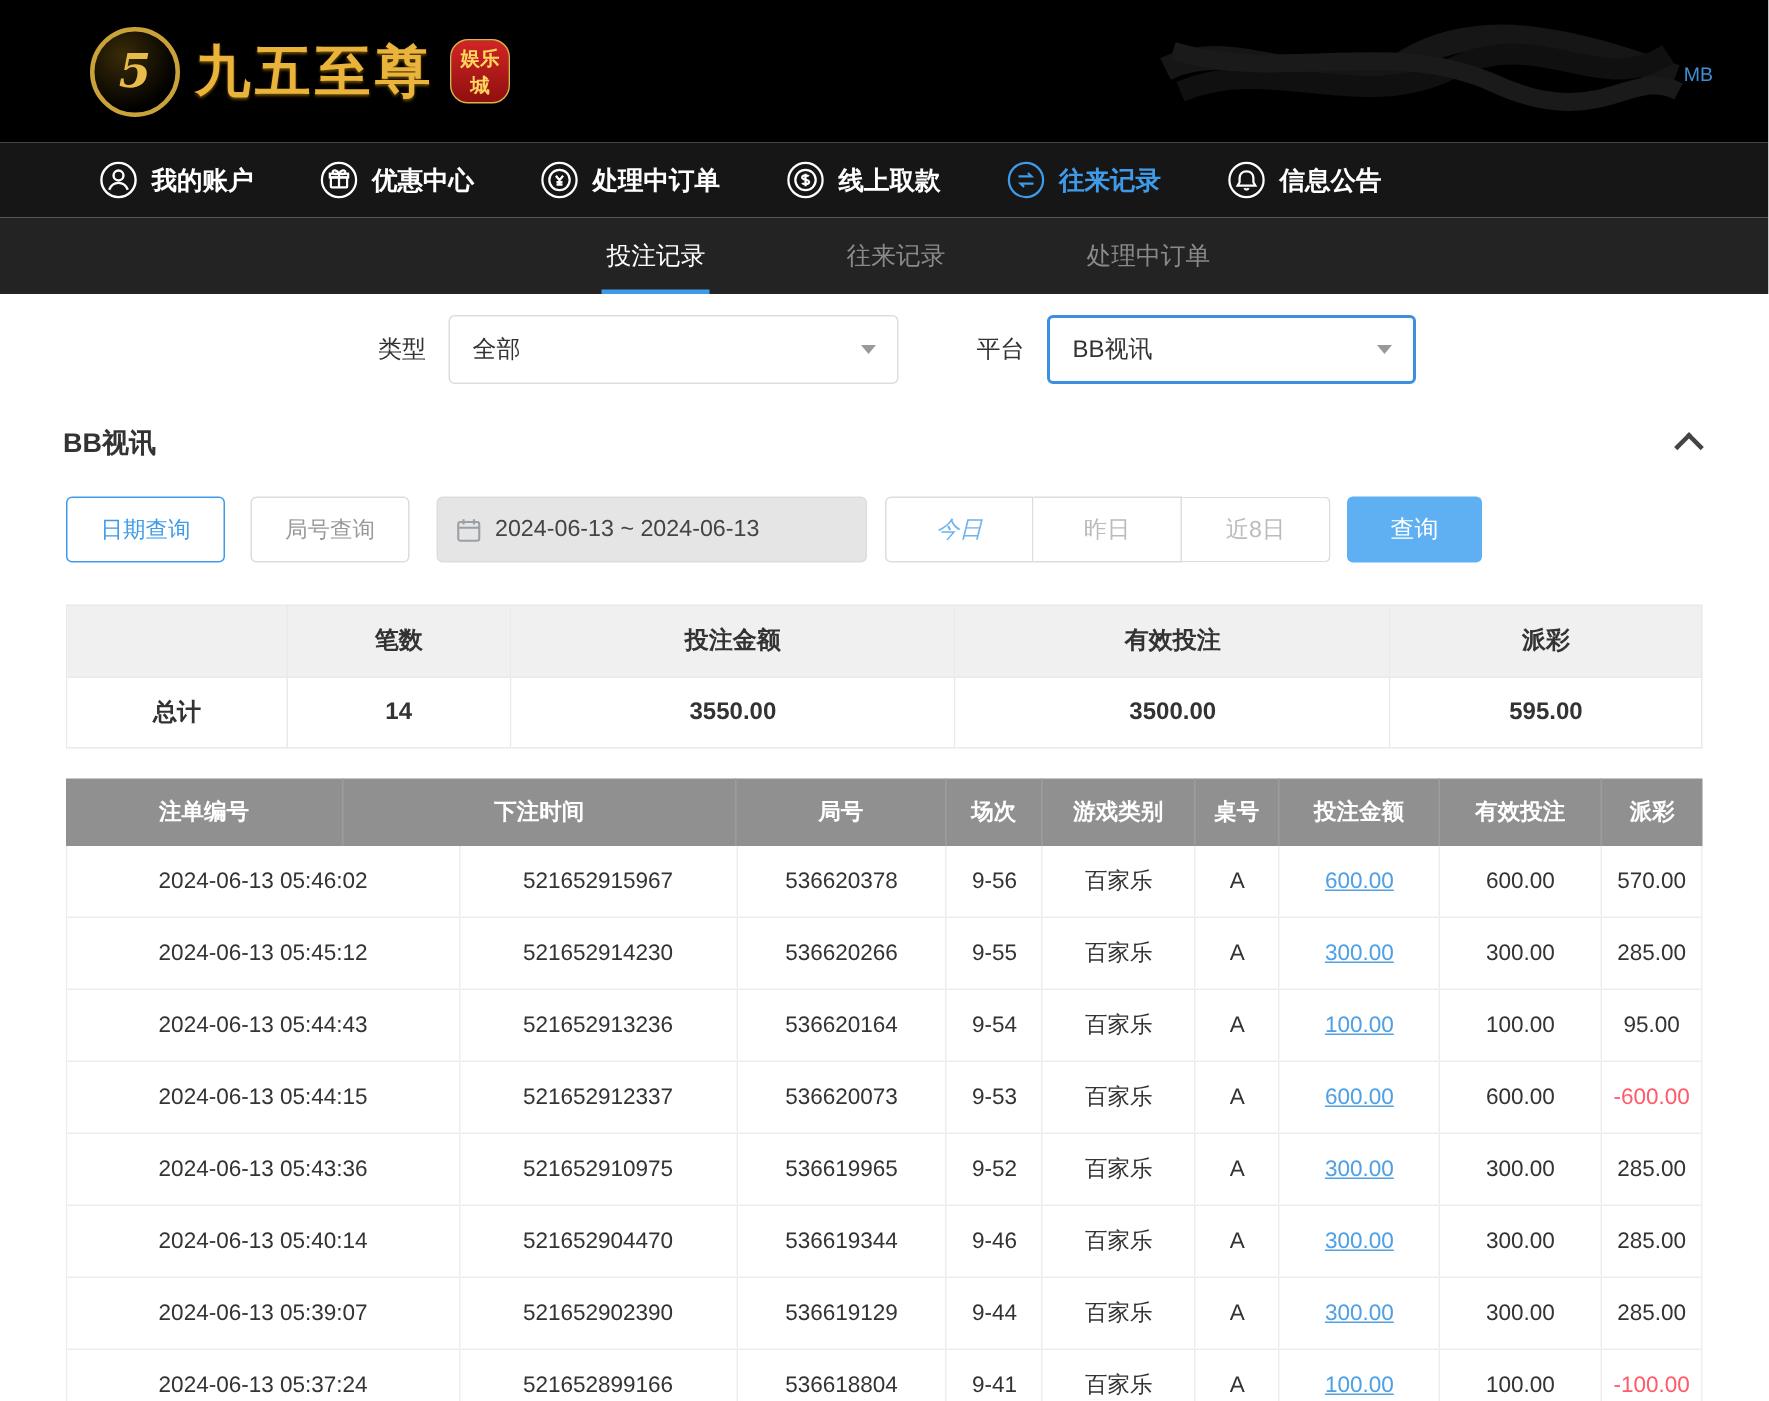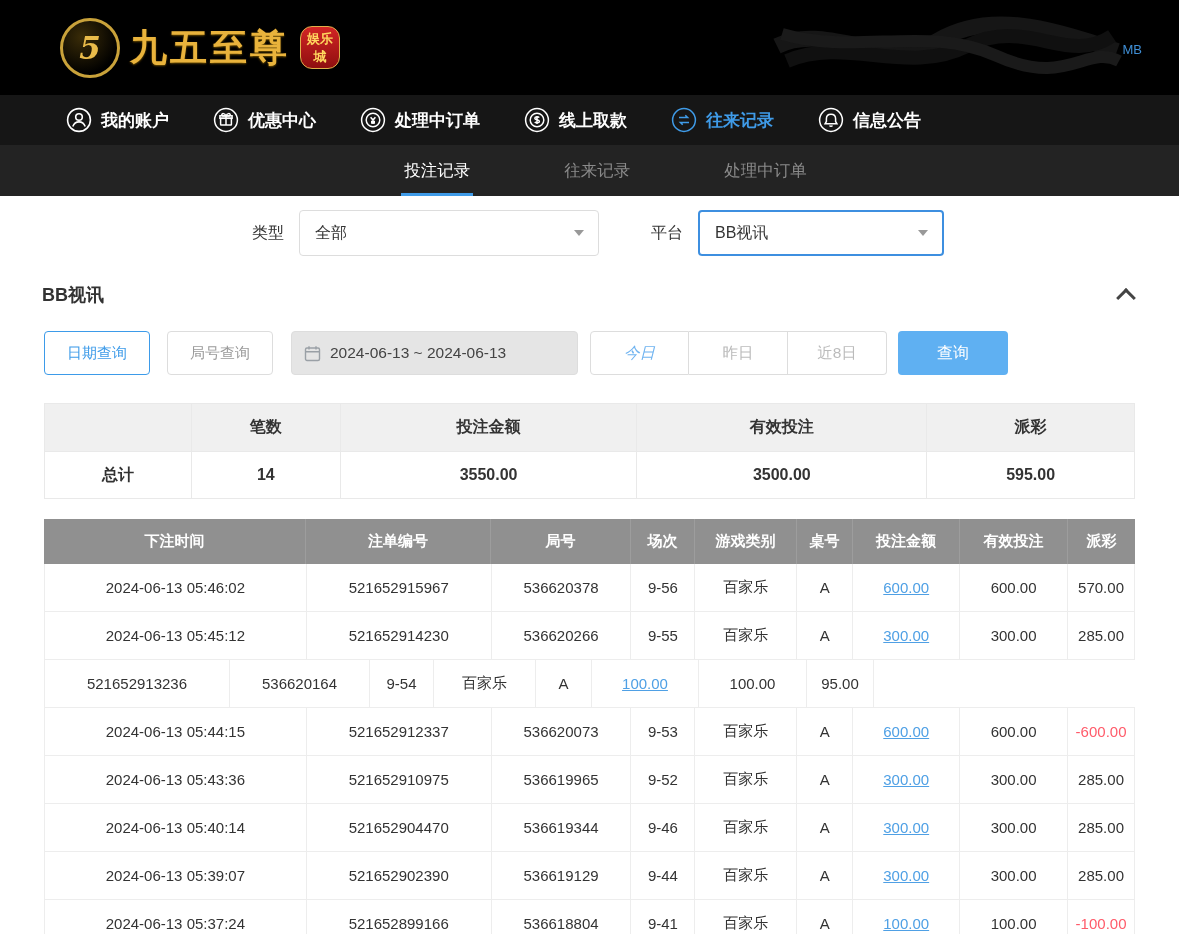--- a/index.html
+++ b/index.html
@@ -53,7 +53,7 @@
   .gbtn:first-child{border-radius:4px 0 0 4px;font-style:italic;}
   .gbtn:last-child{border-radius:0 4px 4px 0;}
   .gbtn.active{color:#6fb3f0;}
-  .btn-search{width:110px;margin-left:11px;background:#5fb0f2;color:#fff;font-size:16px;border:none;}
+  .btn-search{width:90px;margin-left:11px;background:#5fb0f2;color:#fff;font-size:16px;border:none;}
   
   .summary{margin:28px 44px 0 44px;border-left:1px solid #e9e9e9;border-top:1px solid #e9e9e9;}
   .srow{display:flex;}

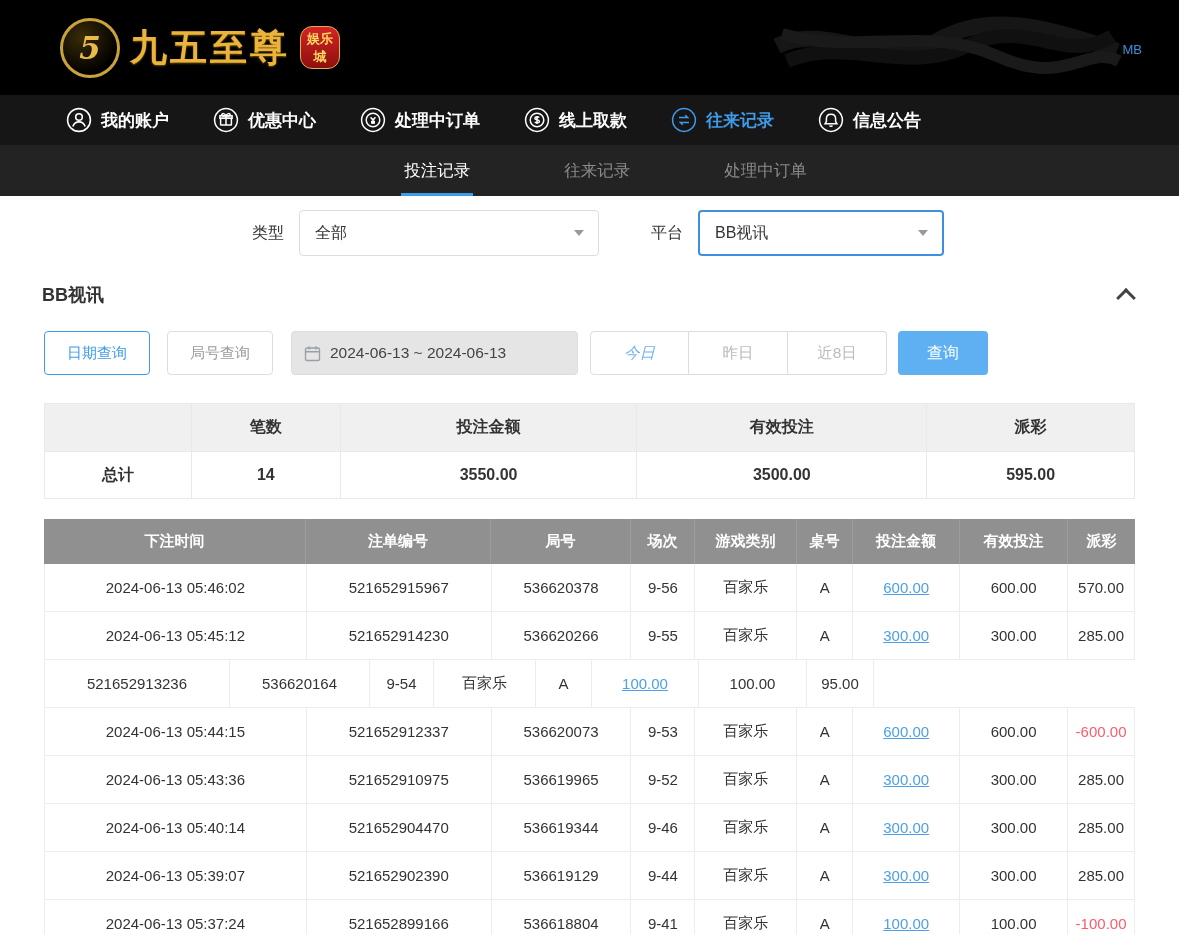--- a/index.html
+++ b/index.html
@@ -204,8 +204,8 @@
 
 <div class="bet-table">
   <div class="thead">
+    <div class="hcell c1">注单编号</div>
     <div class="hcell c0">下注时间</div>
-    <div class="hcell c1">注单编号</div>
     <div class="hcell c2">局号</div>
     <div class="hcell c3">场次</div>
     <div class="hcell c4">游戏类别</div>

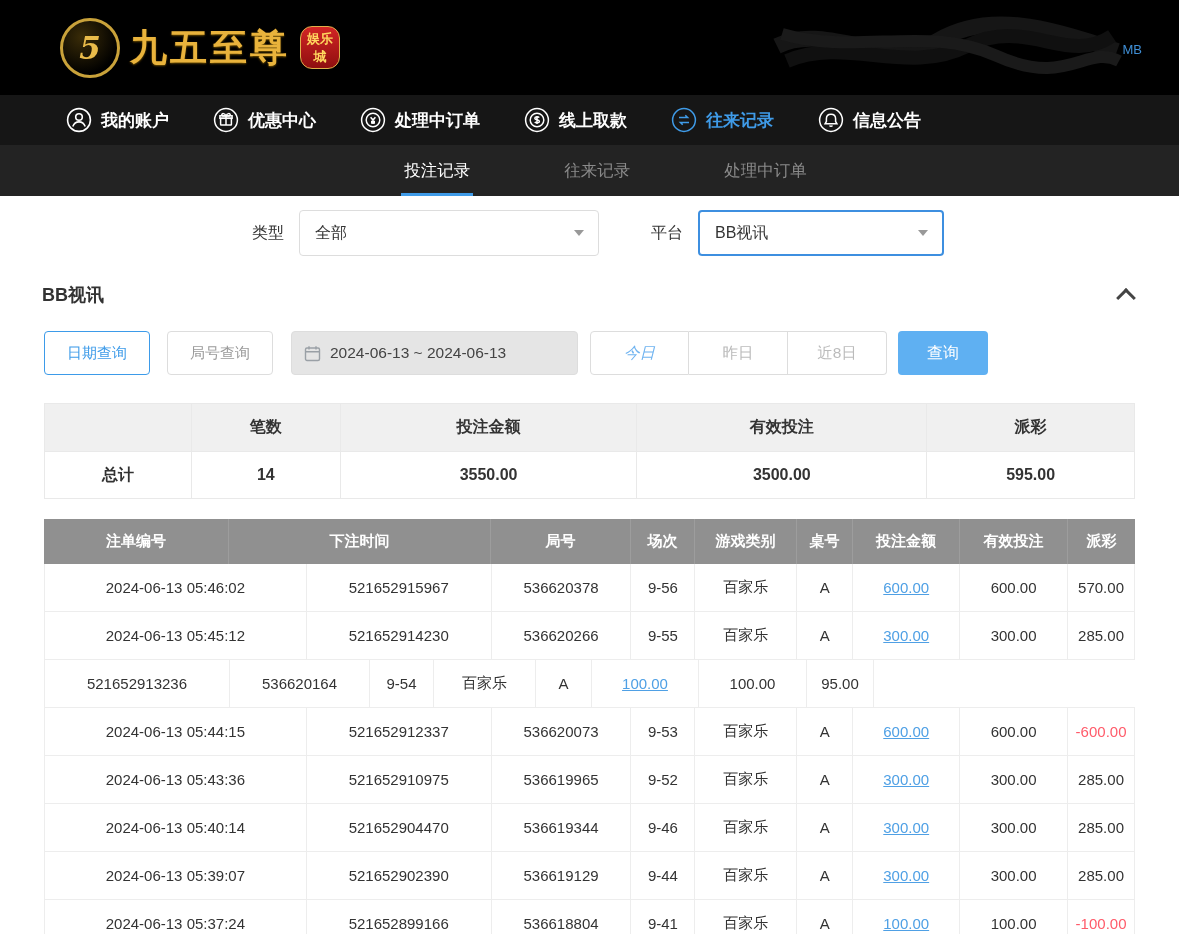--- a/index.html
+++ b/index.html
@@ -242,6 +242,7 @@
         <div class="tcell c8">285.00</div>
       </div>
       <div class="trow">
+        <div class="tcell c0">2024-06-13 05:44:43</div>
         <div class="tcell c1">521652913236</div>
         <div class="tcell c2">536620164</div>
         <div class="tcell c3">9-54</div>

